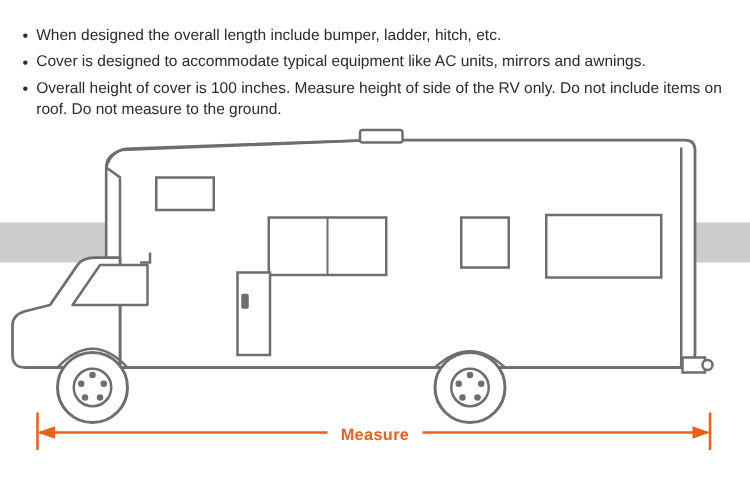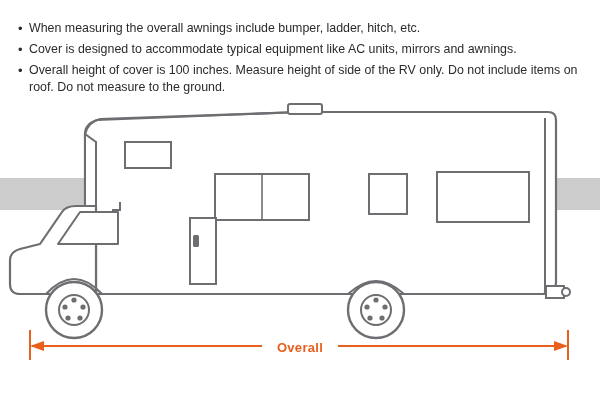--- a/index.html
+++ b/index.html
@@ -70,7 +70,7 @@
   <div class="bullets">
     <div class="bullet">
       <span class="dot">•</span>
-      <span class="txt">When measuring the overall awnings include bumper, ladder, hitch, etc.</span>
+      <span class="txt">When designed the overall length include bumper, ladder, hitch, etc.</span>
     </div>
     <div class="bullet">
       <span class="dot">•</span>

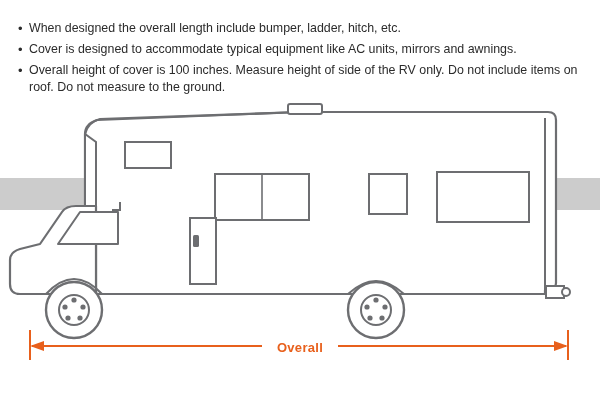--- a/index.html
+++ b/index.html
@@ -147,7 +147,7 @@
     <rect x="262" y="238" width="76" height="20" fill="#ffffff"></rect>
   </svg>
 
-  <div class="measure-label">Overall</div>
+  <div class="measure-label">Measure</div>
 
 </div>
 

